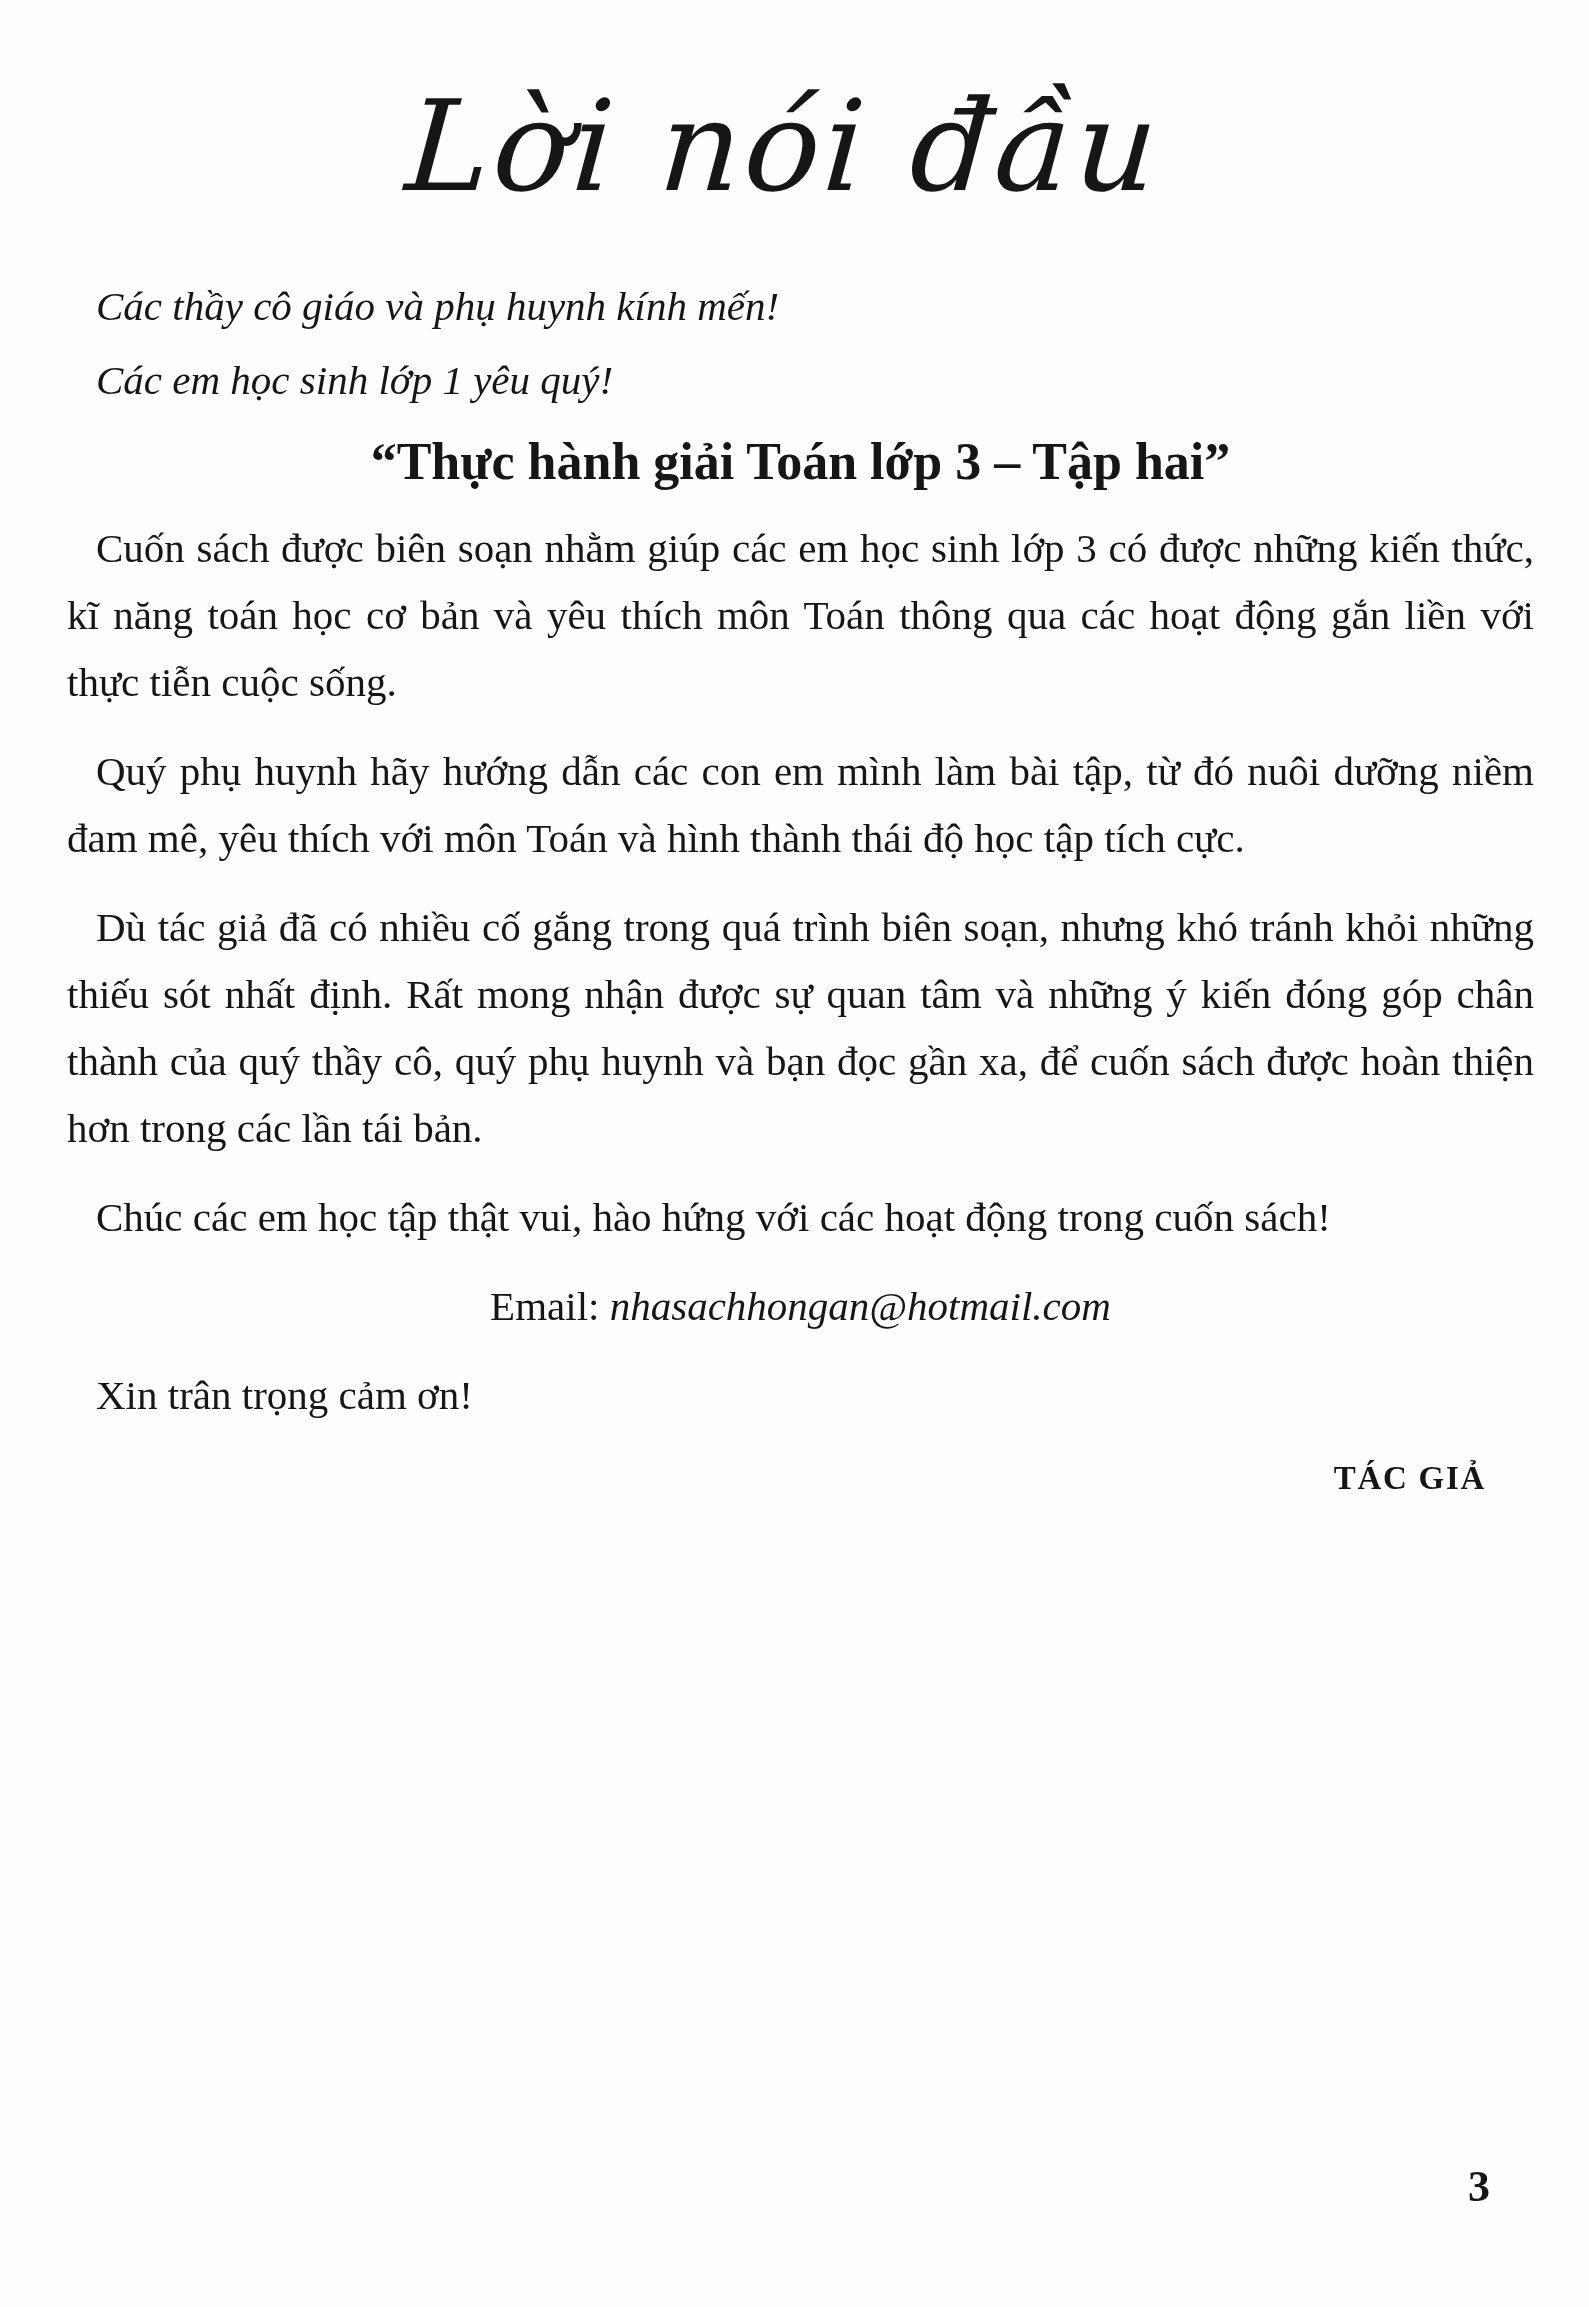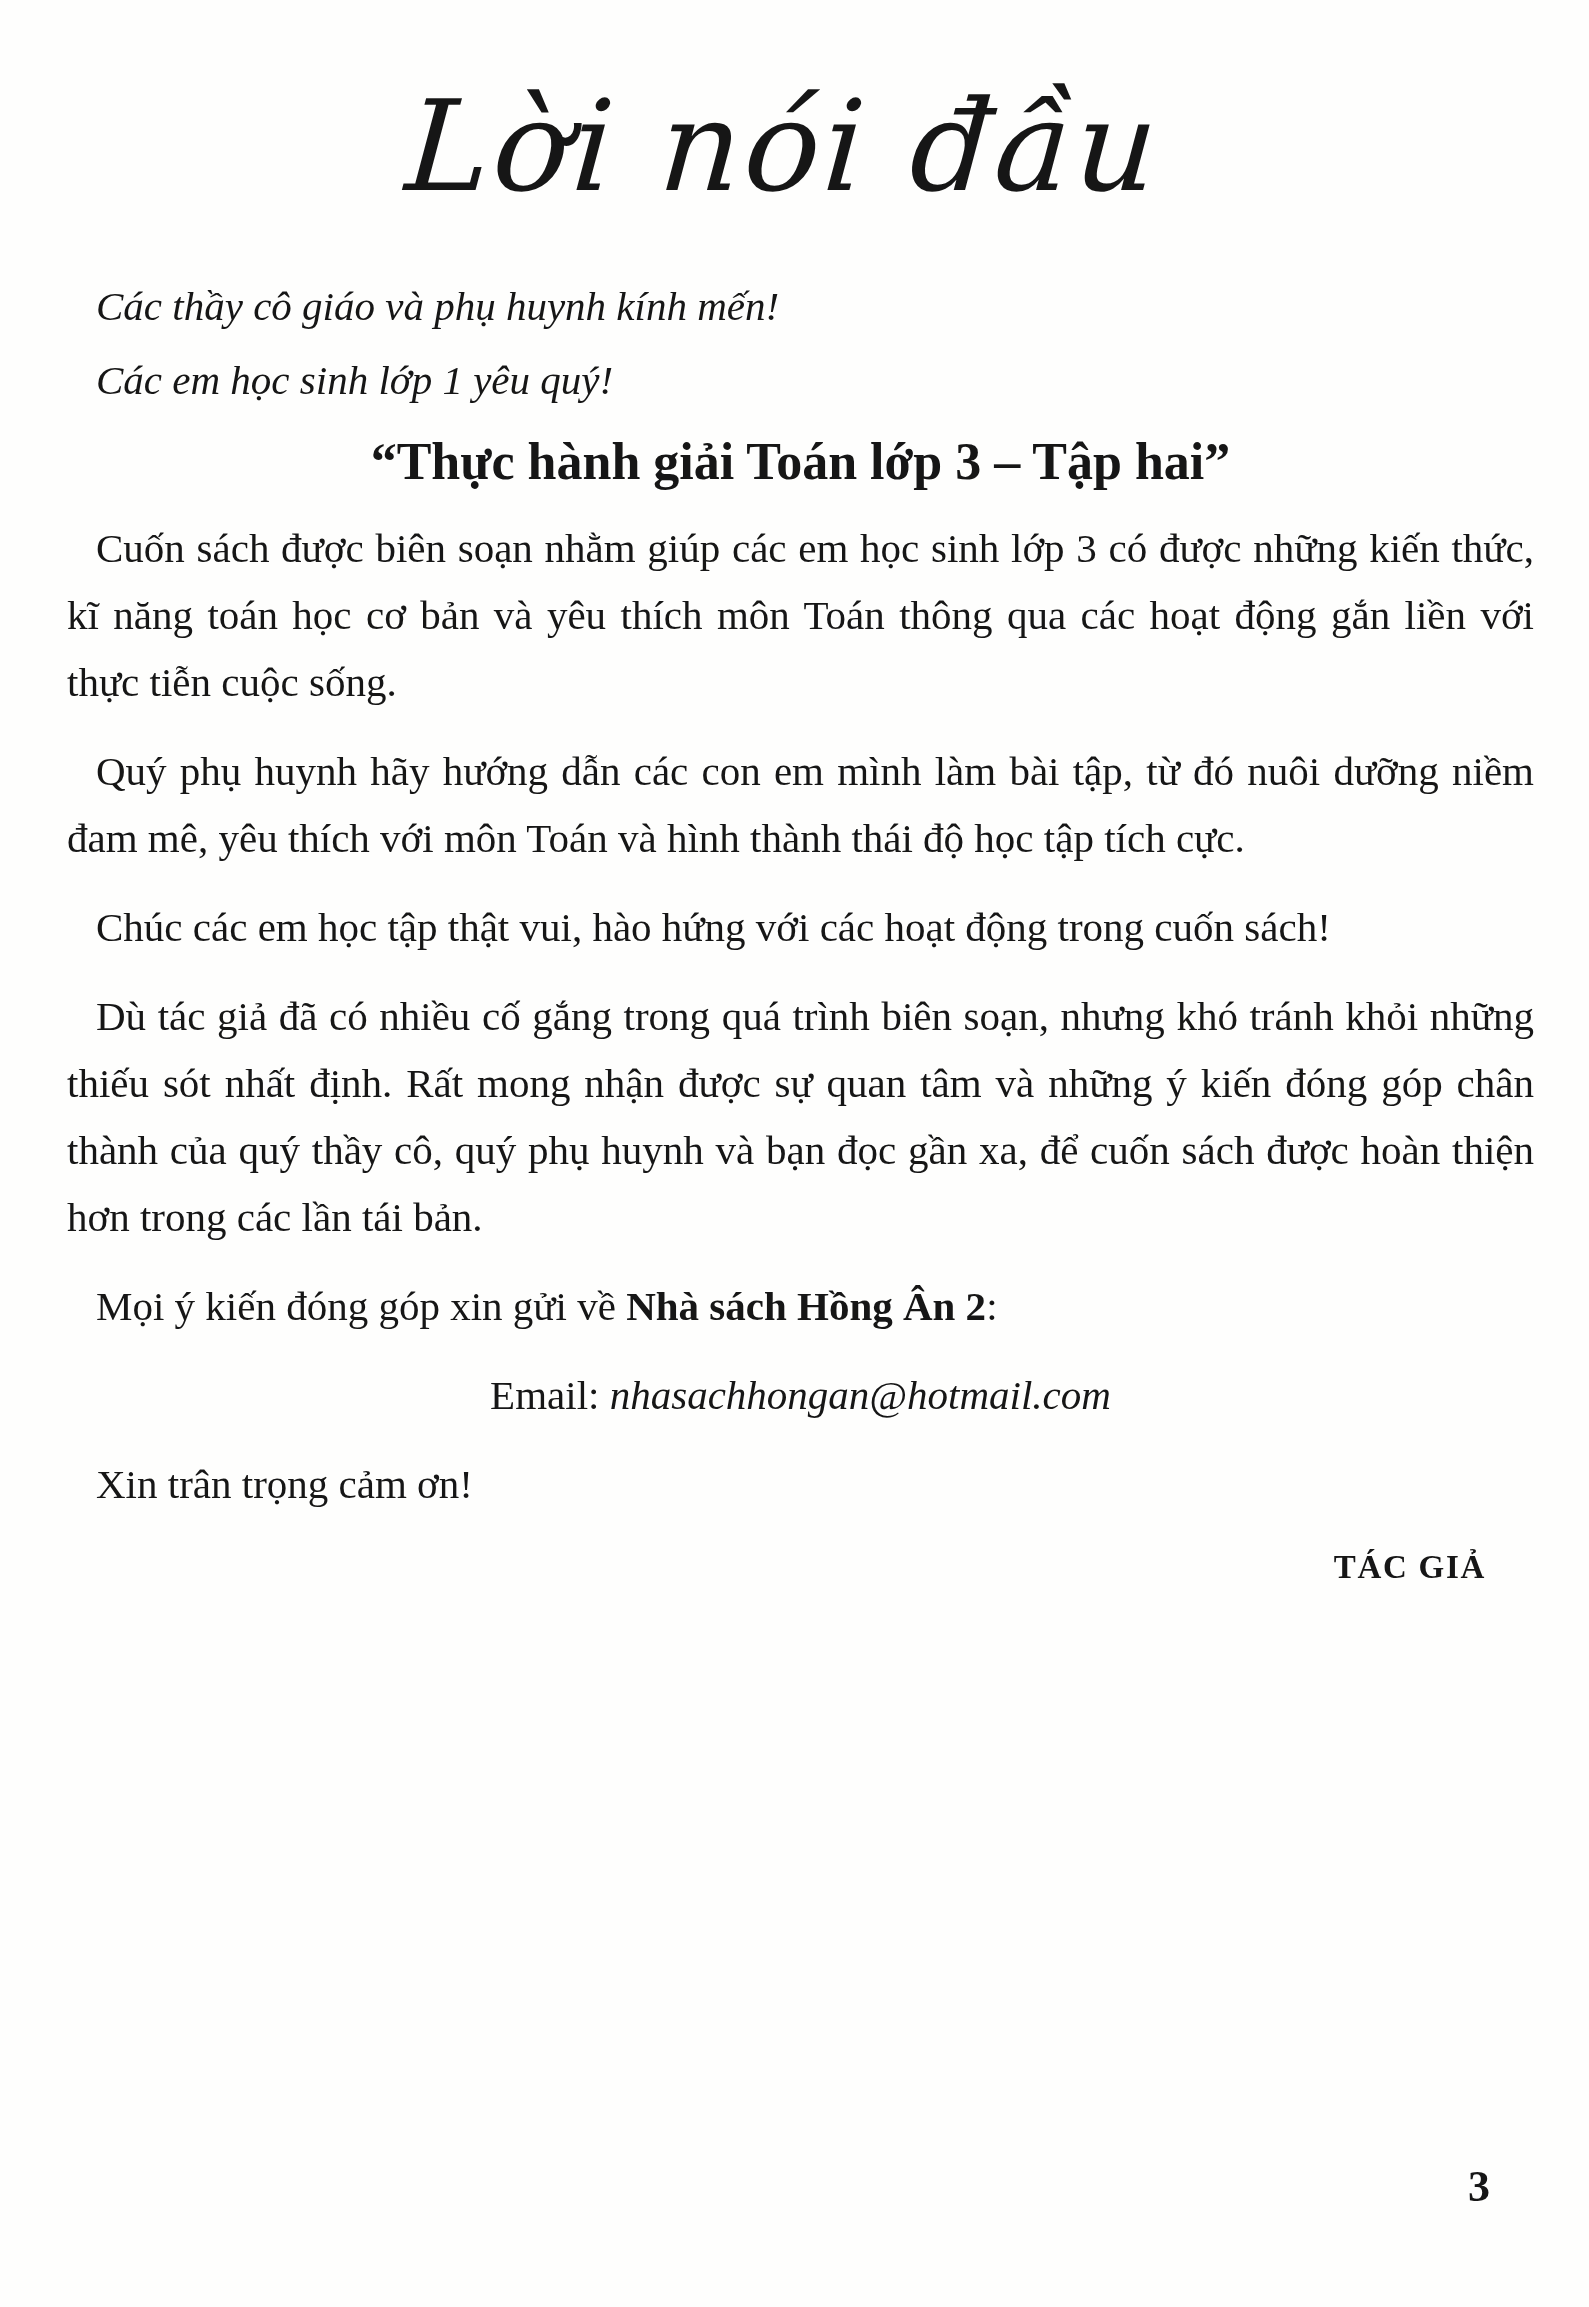--- a/index.html
+++ b/index.html
@@ -99,9 +99,9 @@
   <p class="para">Quý phụ huynh hãy hướng dẫn các con em mình làm bài tập, từ đó nuôi dưỡng niềm đam mê, yêu thích với môn Toán và hình thành thái độ học tập tích cực.</p>
 
 
+  <p class="para">Dù tác giả đã có nhiều cố gắng trong quá trình biên soạn, nhưng khó tránh khỏi những thiếu sót nhất định. Rất mong nhận được sự quan tâm và những ý kiến đóng góp chân thành của quý thầy cô, quý phụ huynh và bạn đọc gần xa, để cuốn sách được hoàn thiện hơn trong các lần tái bản.</p>
+
   <p class="para">Chúc các em học tập thật vui, hào hứng với các hoạt động trong cuốn sách!</p>
-
-  <p class="para">Dù tác giả đã có nhiều cố gắng trong quá trình biên soạn, nhưng khó tránh khỏi những thiếu sót nhất định. Rất mong nhận được sự quan tâm và những ý kiến đóng góp chân thành của quý thầy cô, quý phụ huynh và bạn đọc gần xa, để cuốn sách được hoàn thiện hơn trong các lần tái bản.</p>
 
   <p class="para"><span>Mọi ý kiến đóng góp xin gửi về </span><strong>Nhà sách Hồng Ân 2</strong><span>:</span></p>
 

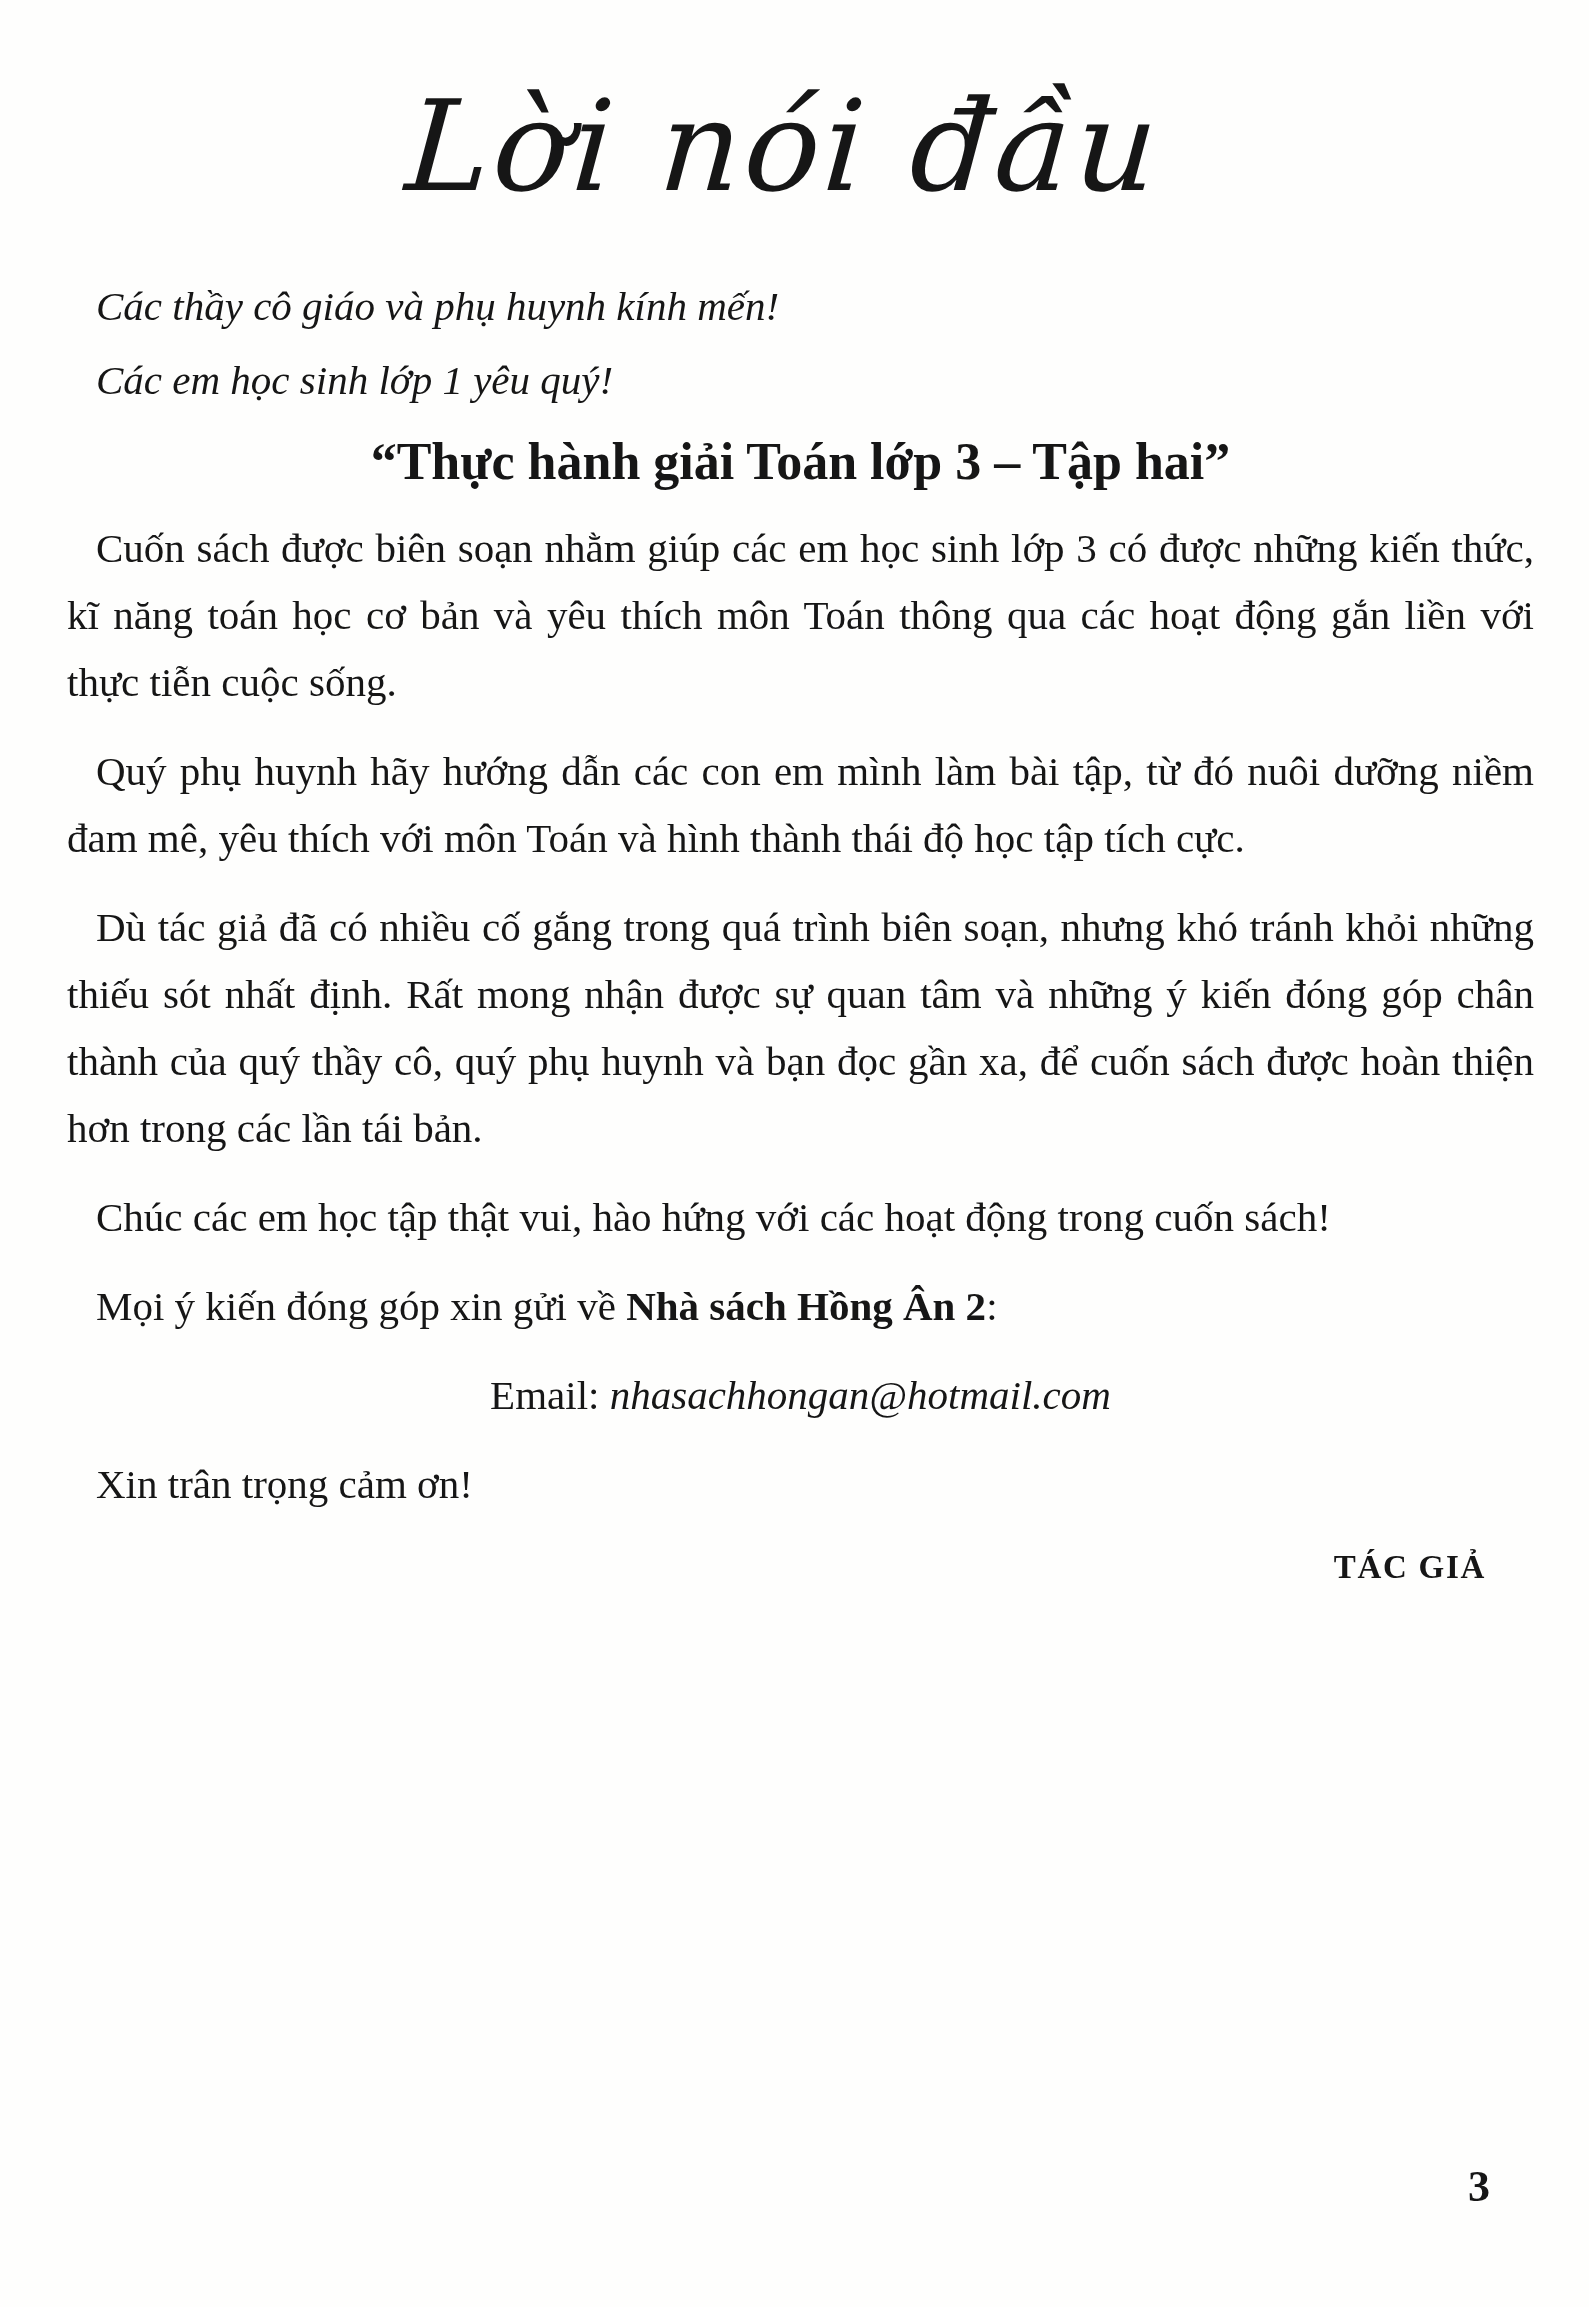--- a/index.html
+++ b/index.html
@@ -103,7 +103,6 @@
 
   <p class="para">Chúc các em học tập thật vui, hào hứng với các hoạt động trong cuốn sách!</p>
 
-  <p class="para"><span>Mọi ý kiến đóng góp xin gửi về </span><strong>Nhà sách Hồng Ân 2</strong><span>:</span></p>
 
 
   <p class="center-line"><span>Email: </span><span class="email-addr">nhasachhongan@hotmail.com</span></p>

